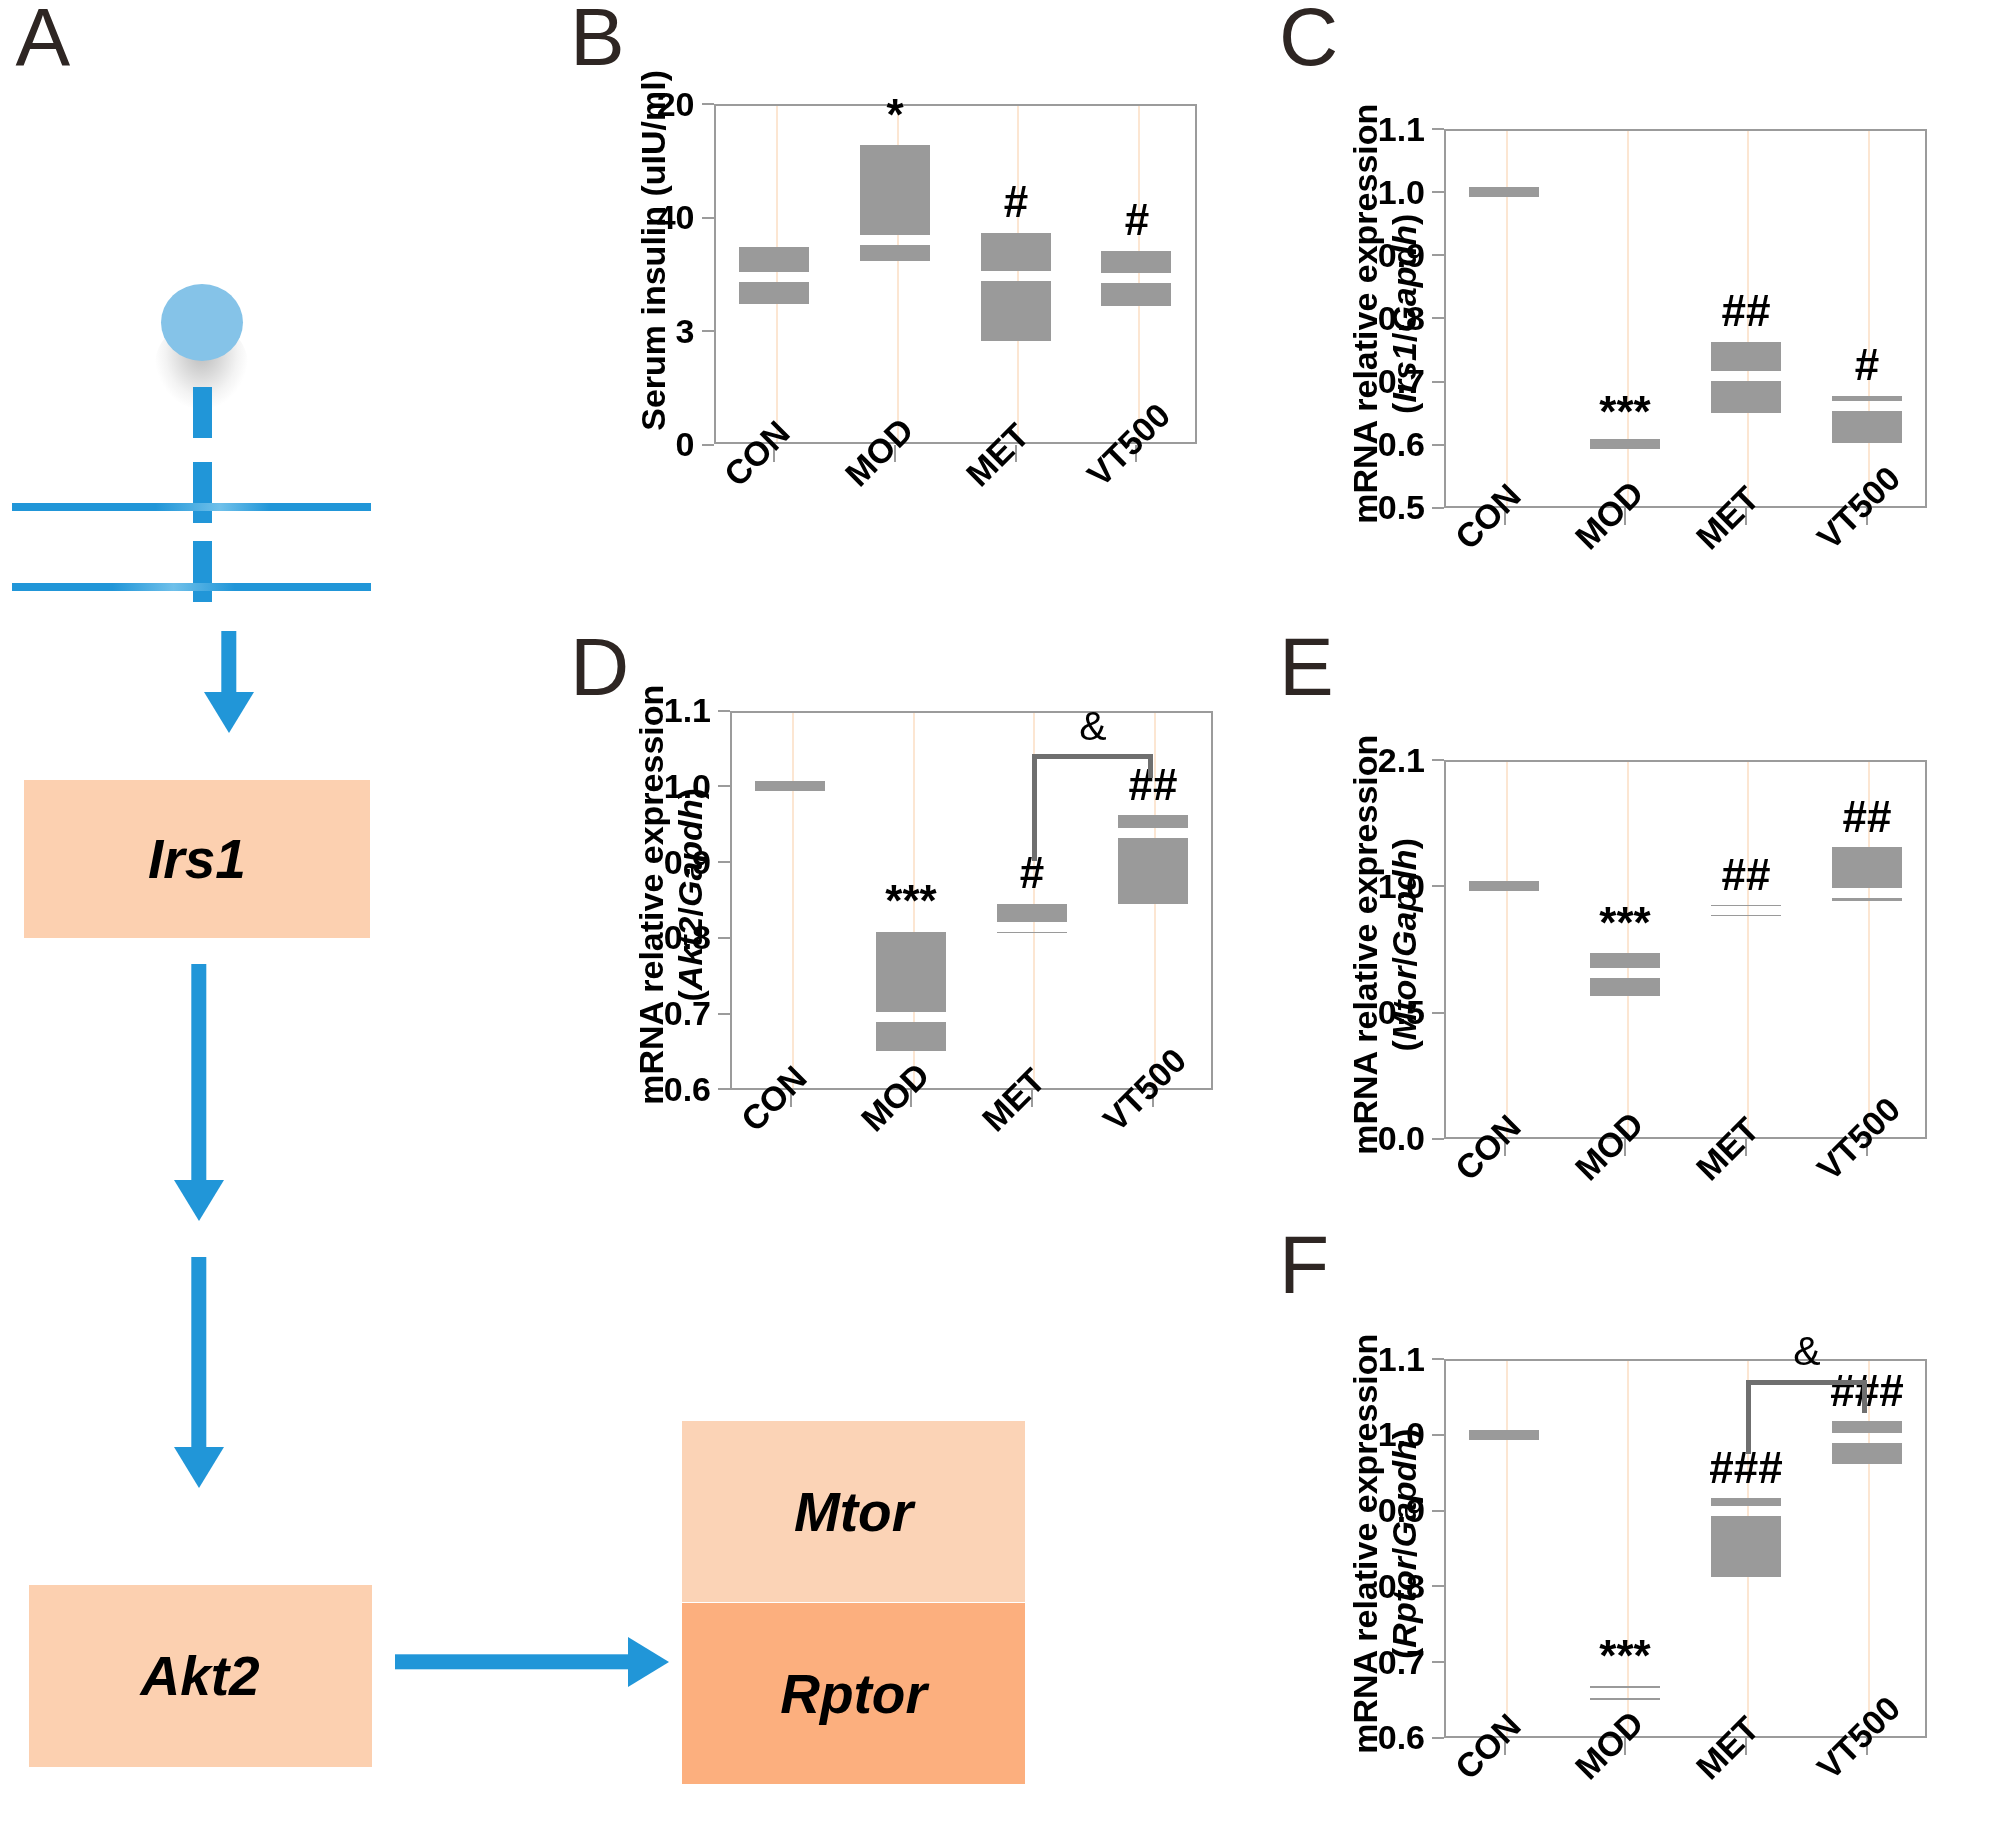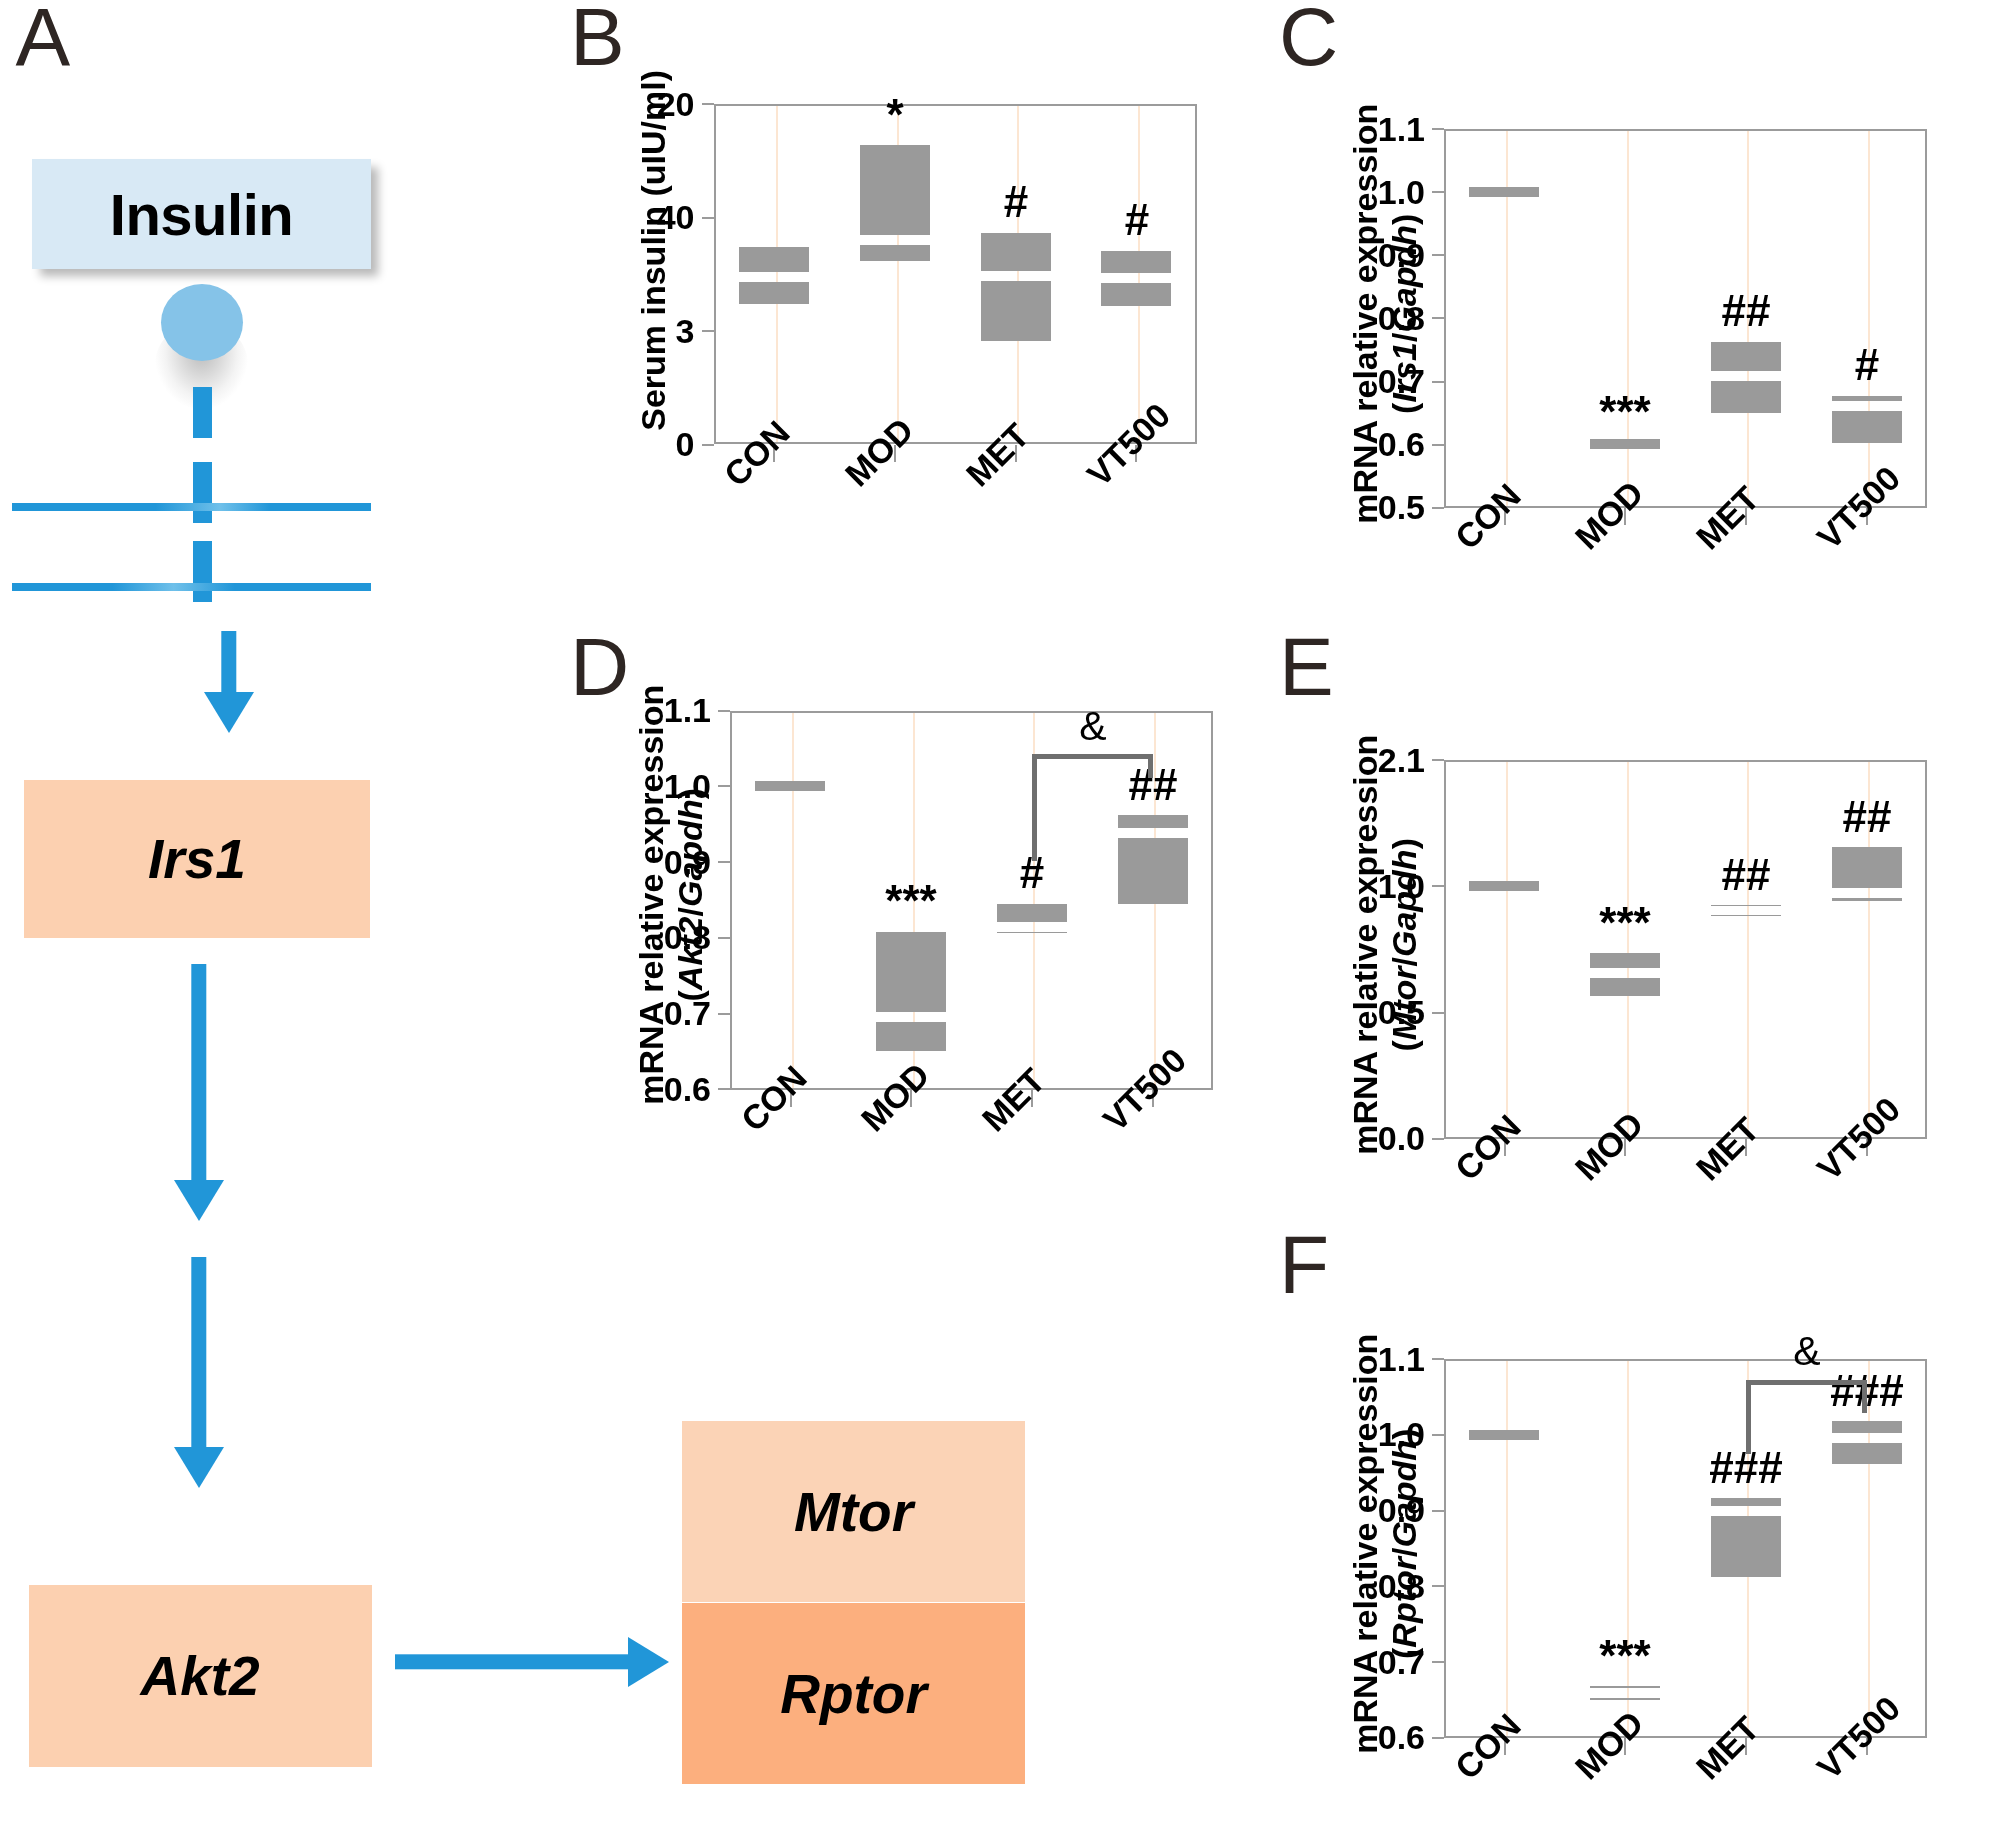--- a/index.html
+++ b/index.html
@@ -68,9 +68,6 @@
 
   <div class="panel-letter" style="left:15.4px;top:-4.4px;">A</div>
 
-  <div class="pw-box insulin" style="left:32px;top:159px;width:339px;height:110px;">
-    <span>Insulin</span>
-  </div>
 
   <div class="receptor-shadow" style="left:155px;top:321px;width:93px;height:88px;"></div>
   <div class="receptor" style="left:161px;top:284px;width:82px;height:77px;"></div>

